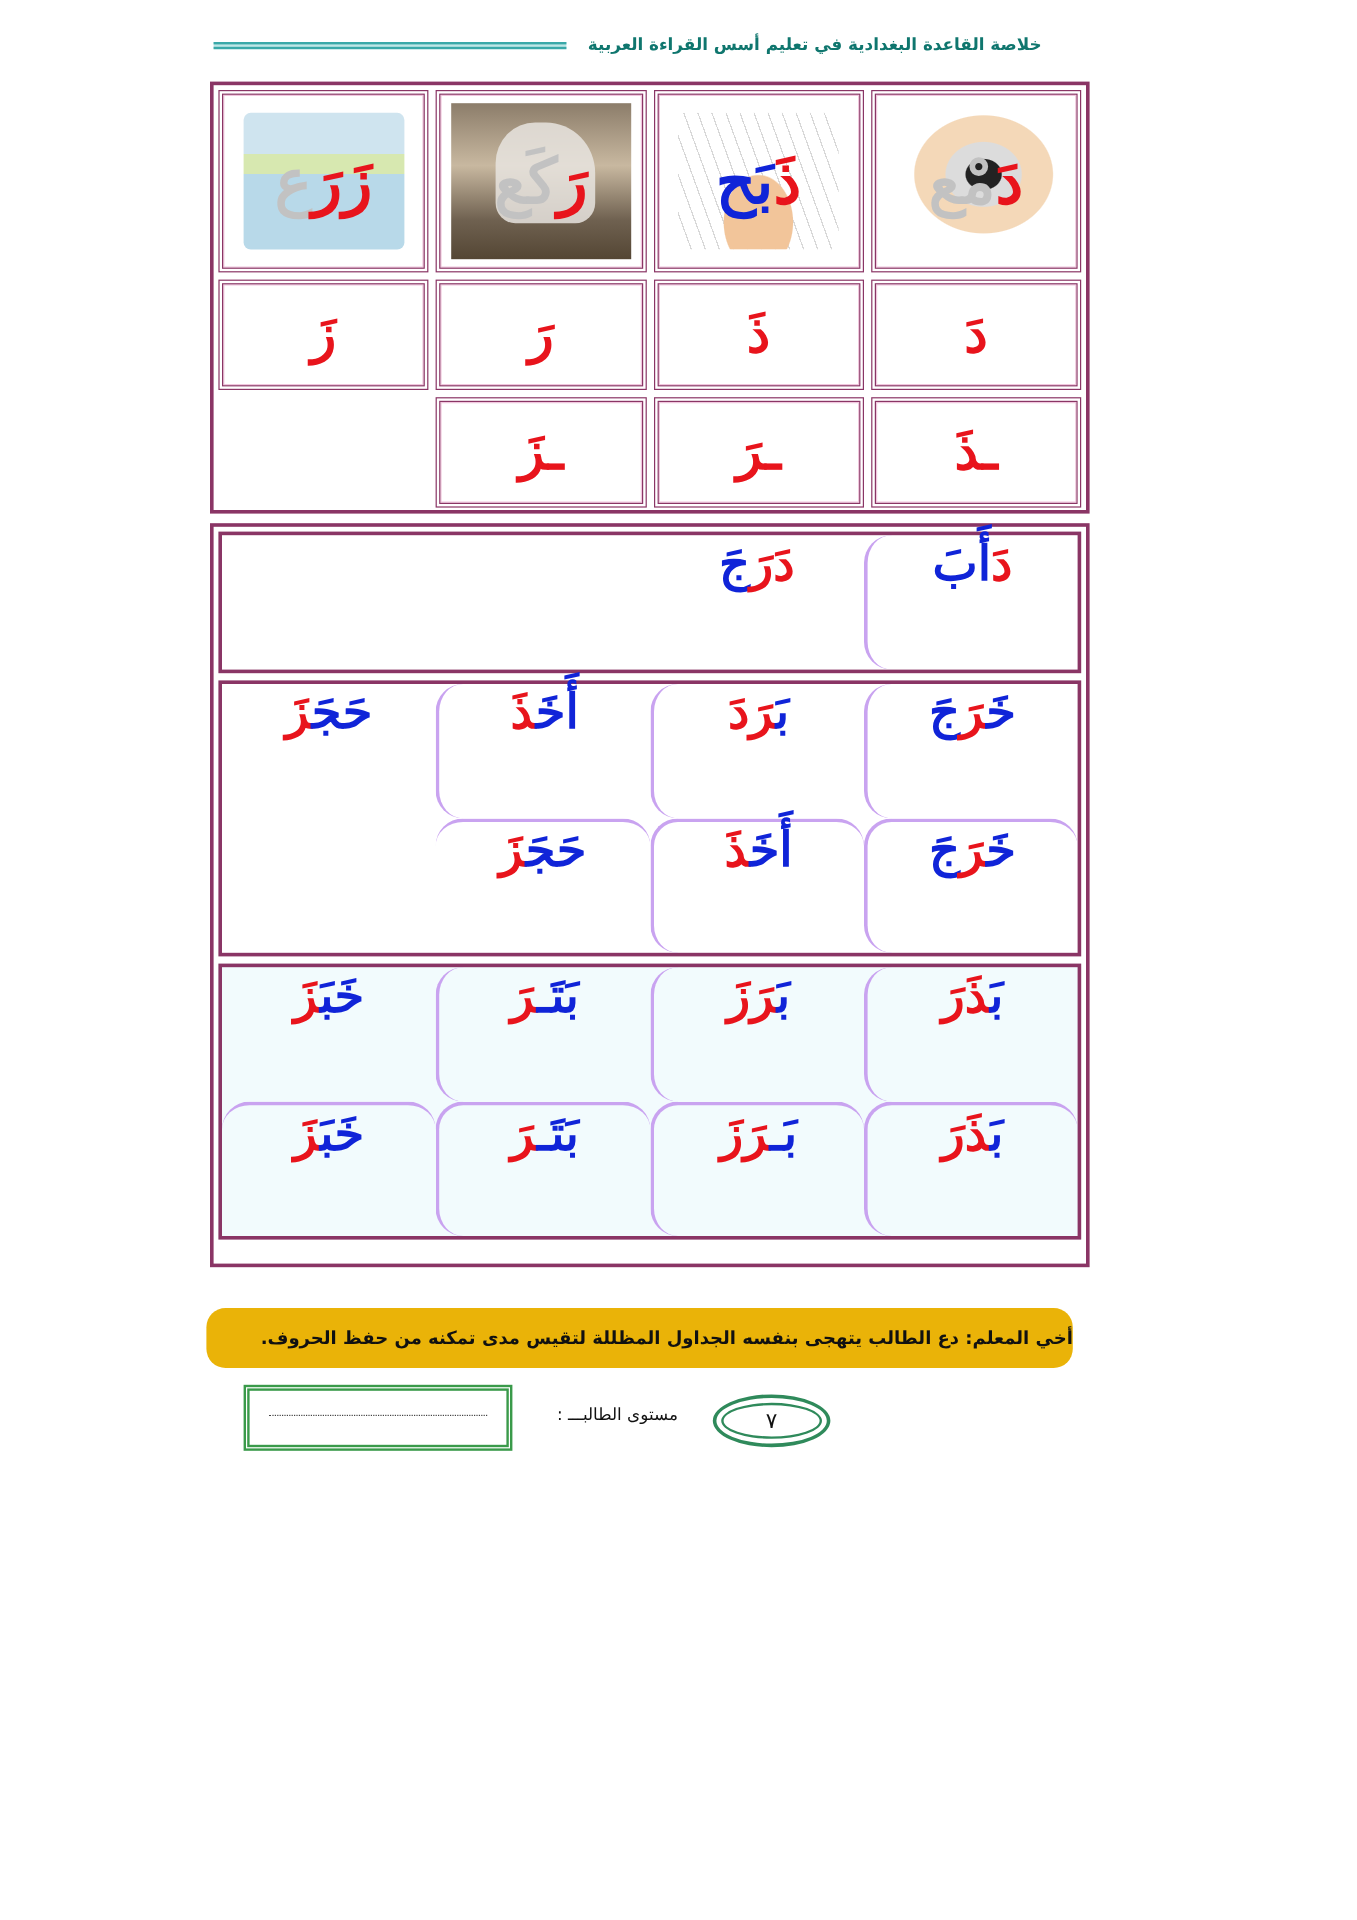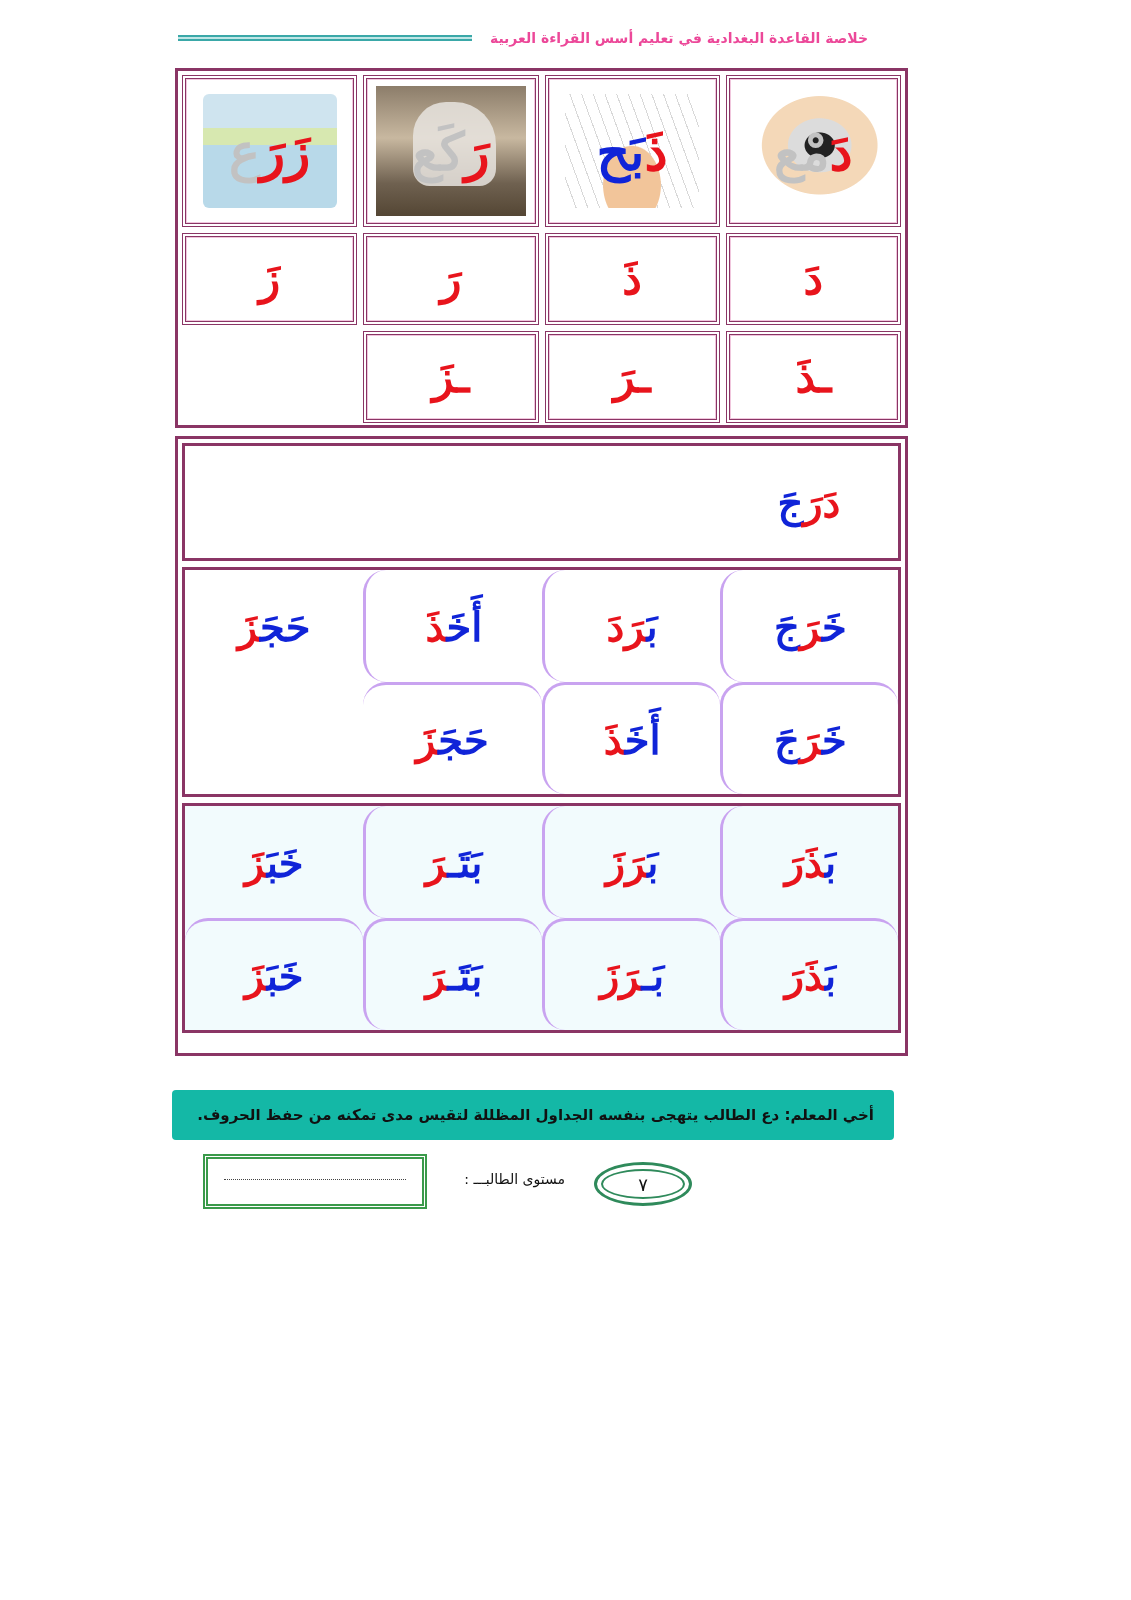--- a/index.html
+++ b/index.html
@@ -7,7 +7,7 @@
   body { position: relative; font-family: "DejaVu Sans", sans-serif; overflow: hidden; }
 
   .header { position: absolute; top: 26px; left: 178px; width: 690px; height: 24px; display: flex; align-items: center; direction: rtl; }
-  .header-title { font-family: "DejaVu Sans", sans-serif; font-weight: bold; font-size: 14px; color: #ec4899; white-space: nowrap; }
+  .header-title { font-family: "DejaVu Sans", sans-serif; font-weight: bold; font-size: 14px; color: #0f766e; white-space: nowrap; }
   .header-rule { flex: 1; margin-right: 18px; height: 6px; border-top: 2px solid #3aa8a8; border-bottom: 2px solid #3aa8a8; background: #bfe6e6; }
 
   .red { color: #e8141c; }

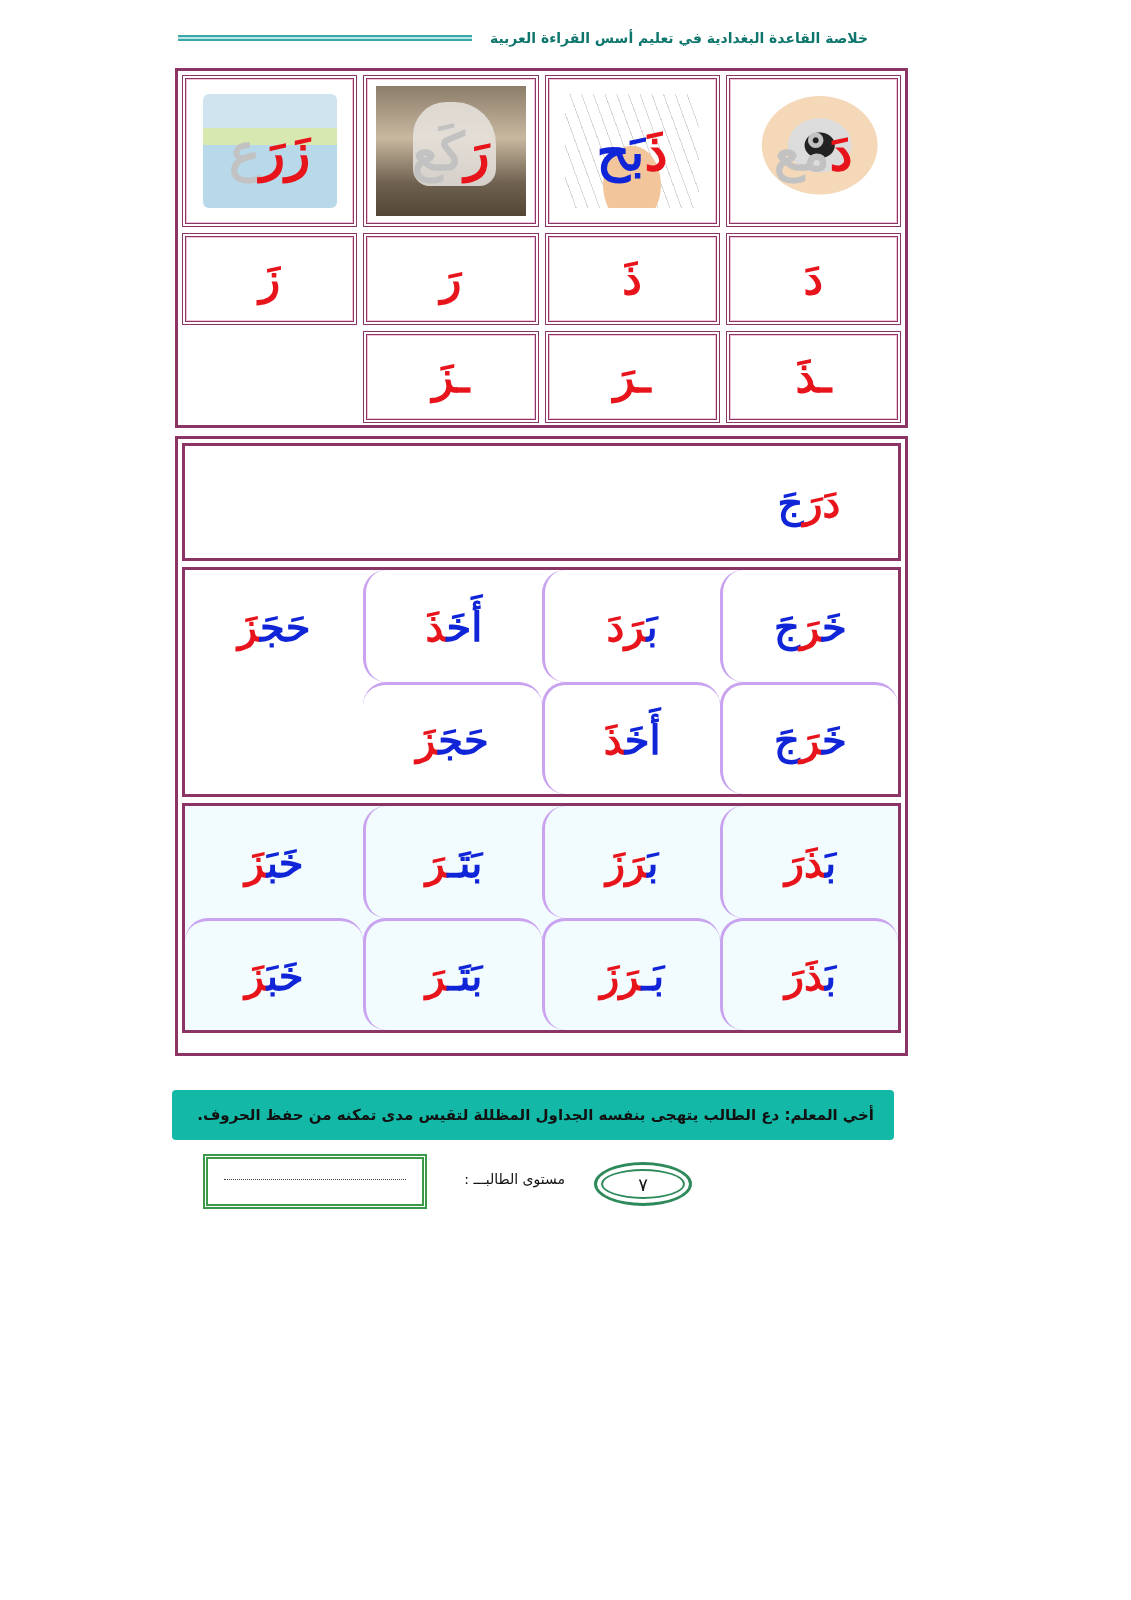--- a/index.html
+++ b/index.html
@@ -36,7 +36,7 @@
   .t2-block.b1 { grid-template-rows: 112px; }
   .t2-block.b2 { grid-template-rows: 112px 112px; }
   .t2-block.b3 { grid-template-rows: 112px 112px; background: #f2fbfd; }
-  .t2-cell { border-left: 3px solid #c9a3f0; border-top: 3px solid #c9a3f0; display: flex; align-items: center; justify-content: center; border-radius: 23px; }
+  .t2-cell { border-left: 3px solid #c9a3f0; border-top: 3px solid #c9a3f0; display: flex; align-items: flex-start; justify-content: center; border-radius: 23px; }
   .t2-cell.last-col { border-left: 0; }
   .t2-cell.top-row { border-top: 0; }
   .word { font-family: "DejaVu Serif", serif; font-size: 40px; font-weight: bold; direction: rtl; white-space: nowrap; letter-spacing: 6px; }

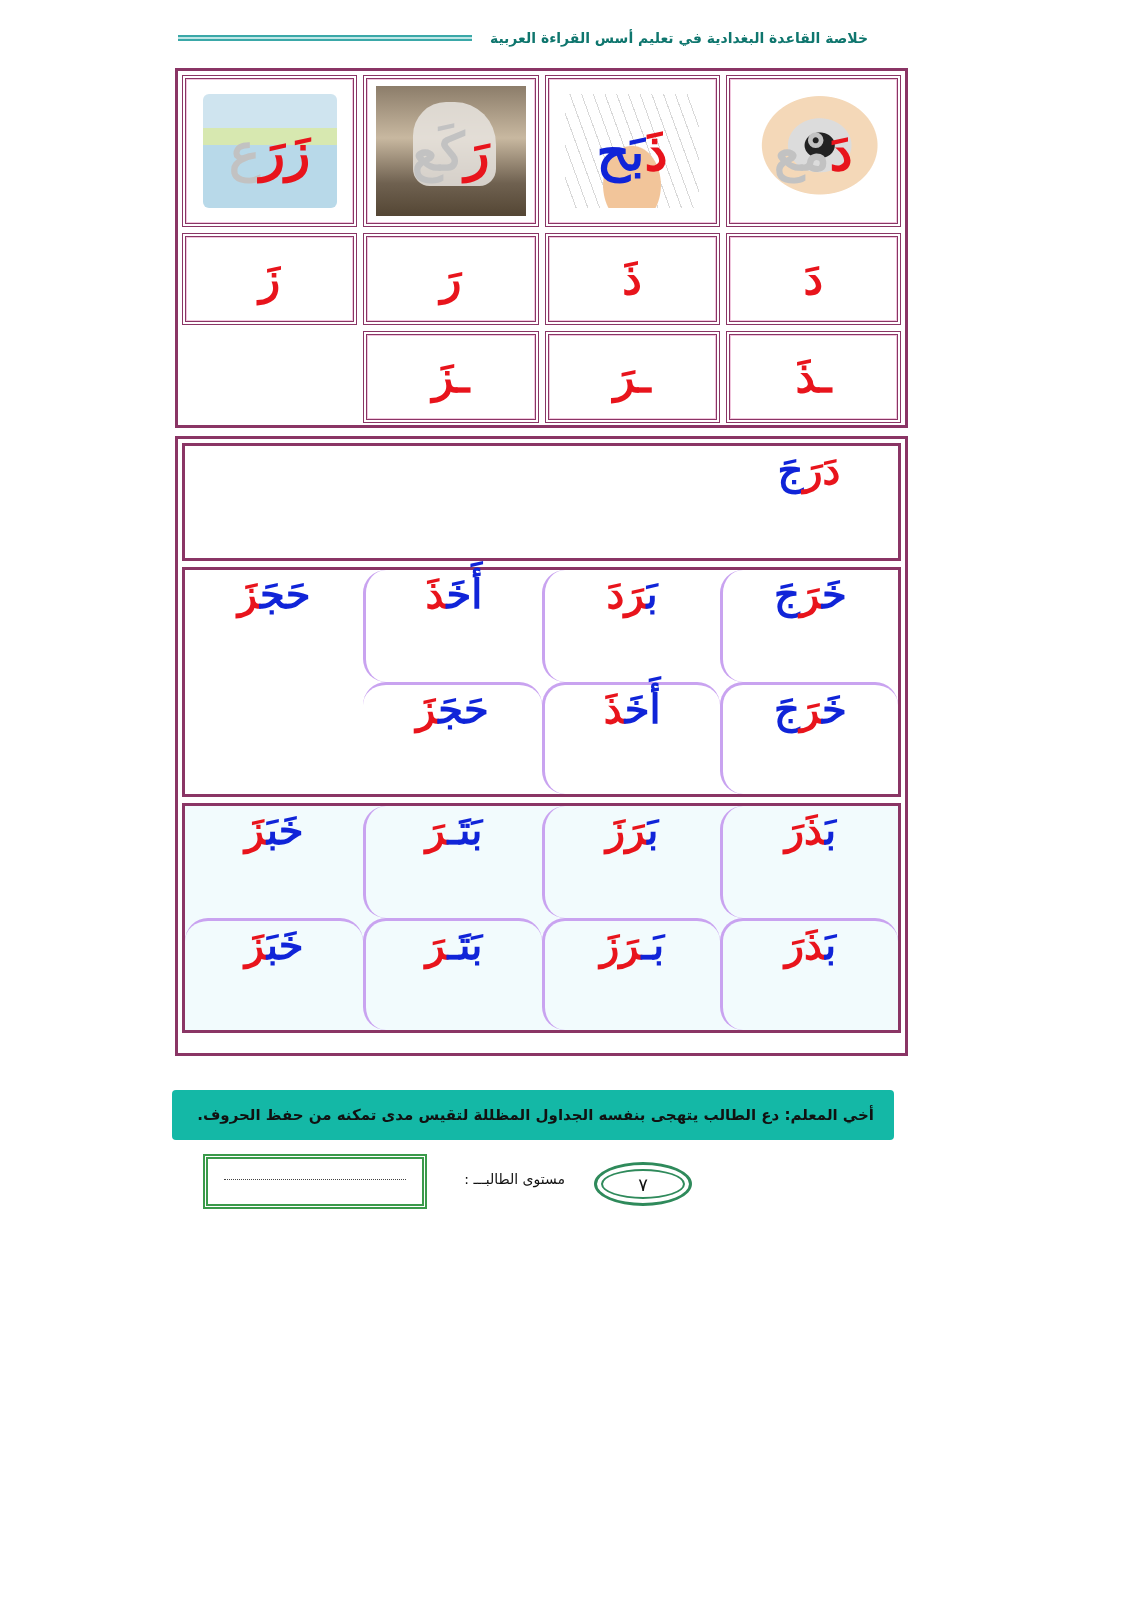--- a/index.html
+++ b/index.html
@@ -114,6 +114,9 @@
 
 <div class="t2">
   <div class="t2-block b1" id="t2-b1">
+      <div class="t2-cell top-row">
+        <span class="word"><span class="red">دَ</span><span class="blue">أَ</span><span class="blue">بَ</span></span>
+      </div>
       <div class="t2-cell top-row last-col">
         <span class="word"><span class="red">دَ</span><span class="red">رَ</span><span class="blue">جَ</span></span>
       </div>

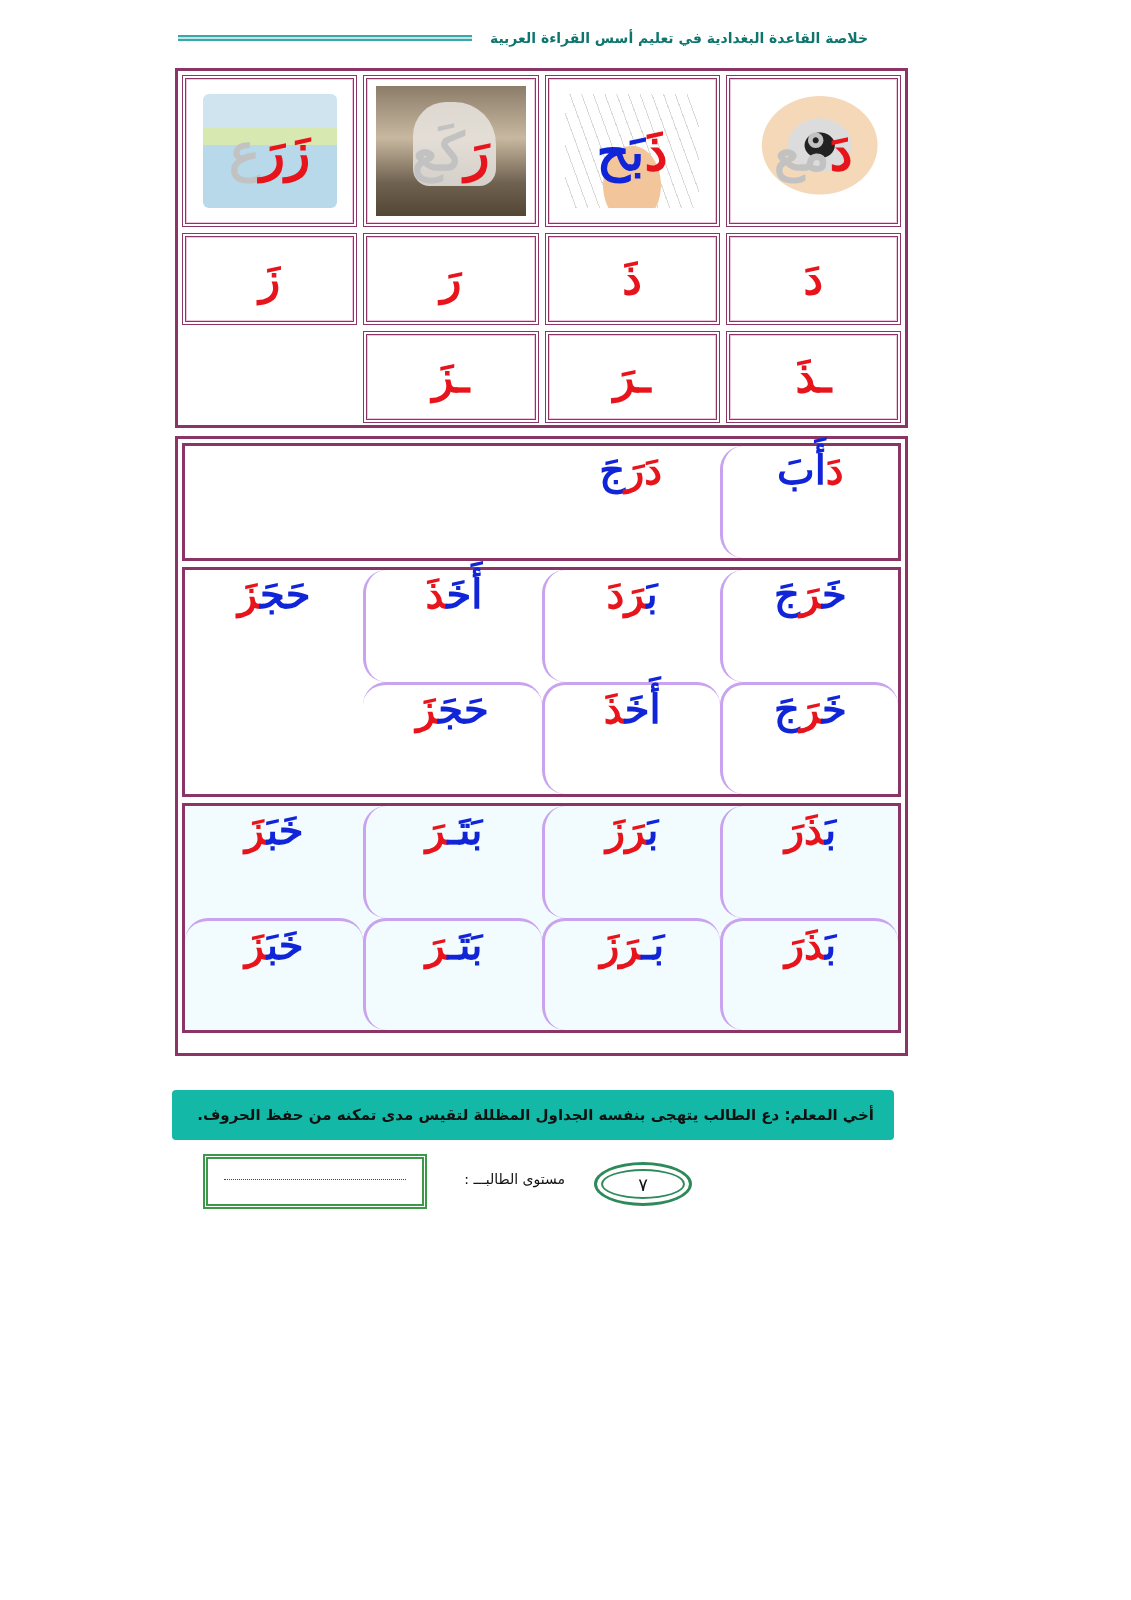--- a/index.html
+++ b/index.html
@@ -43,7 +43,7 @@
   .word.joined { letter-spacing: 0; }
 
   
-  .note { position: absolute; left: 172px; top: 1090px; width: 722px; height: 50px; background: #14b8a6; border-radius: 4px; display: flex; align-items: center; direction: rtl; padding-right: 20px; }
+  .note { position: absolute; left: 172px; top: 1090px; width: 722px; height: 50px; background: #eab308; border-radius: 16px; display: flex; align-items: center; direction: rtl; }
   .note-text { font-family: "DejaVu Sans", sans-serif; font-weight: bold; font-size: 15px; color: #111; }
 
   

